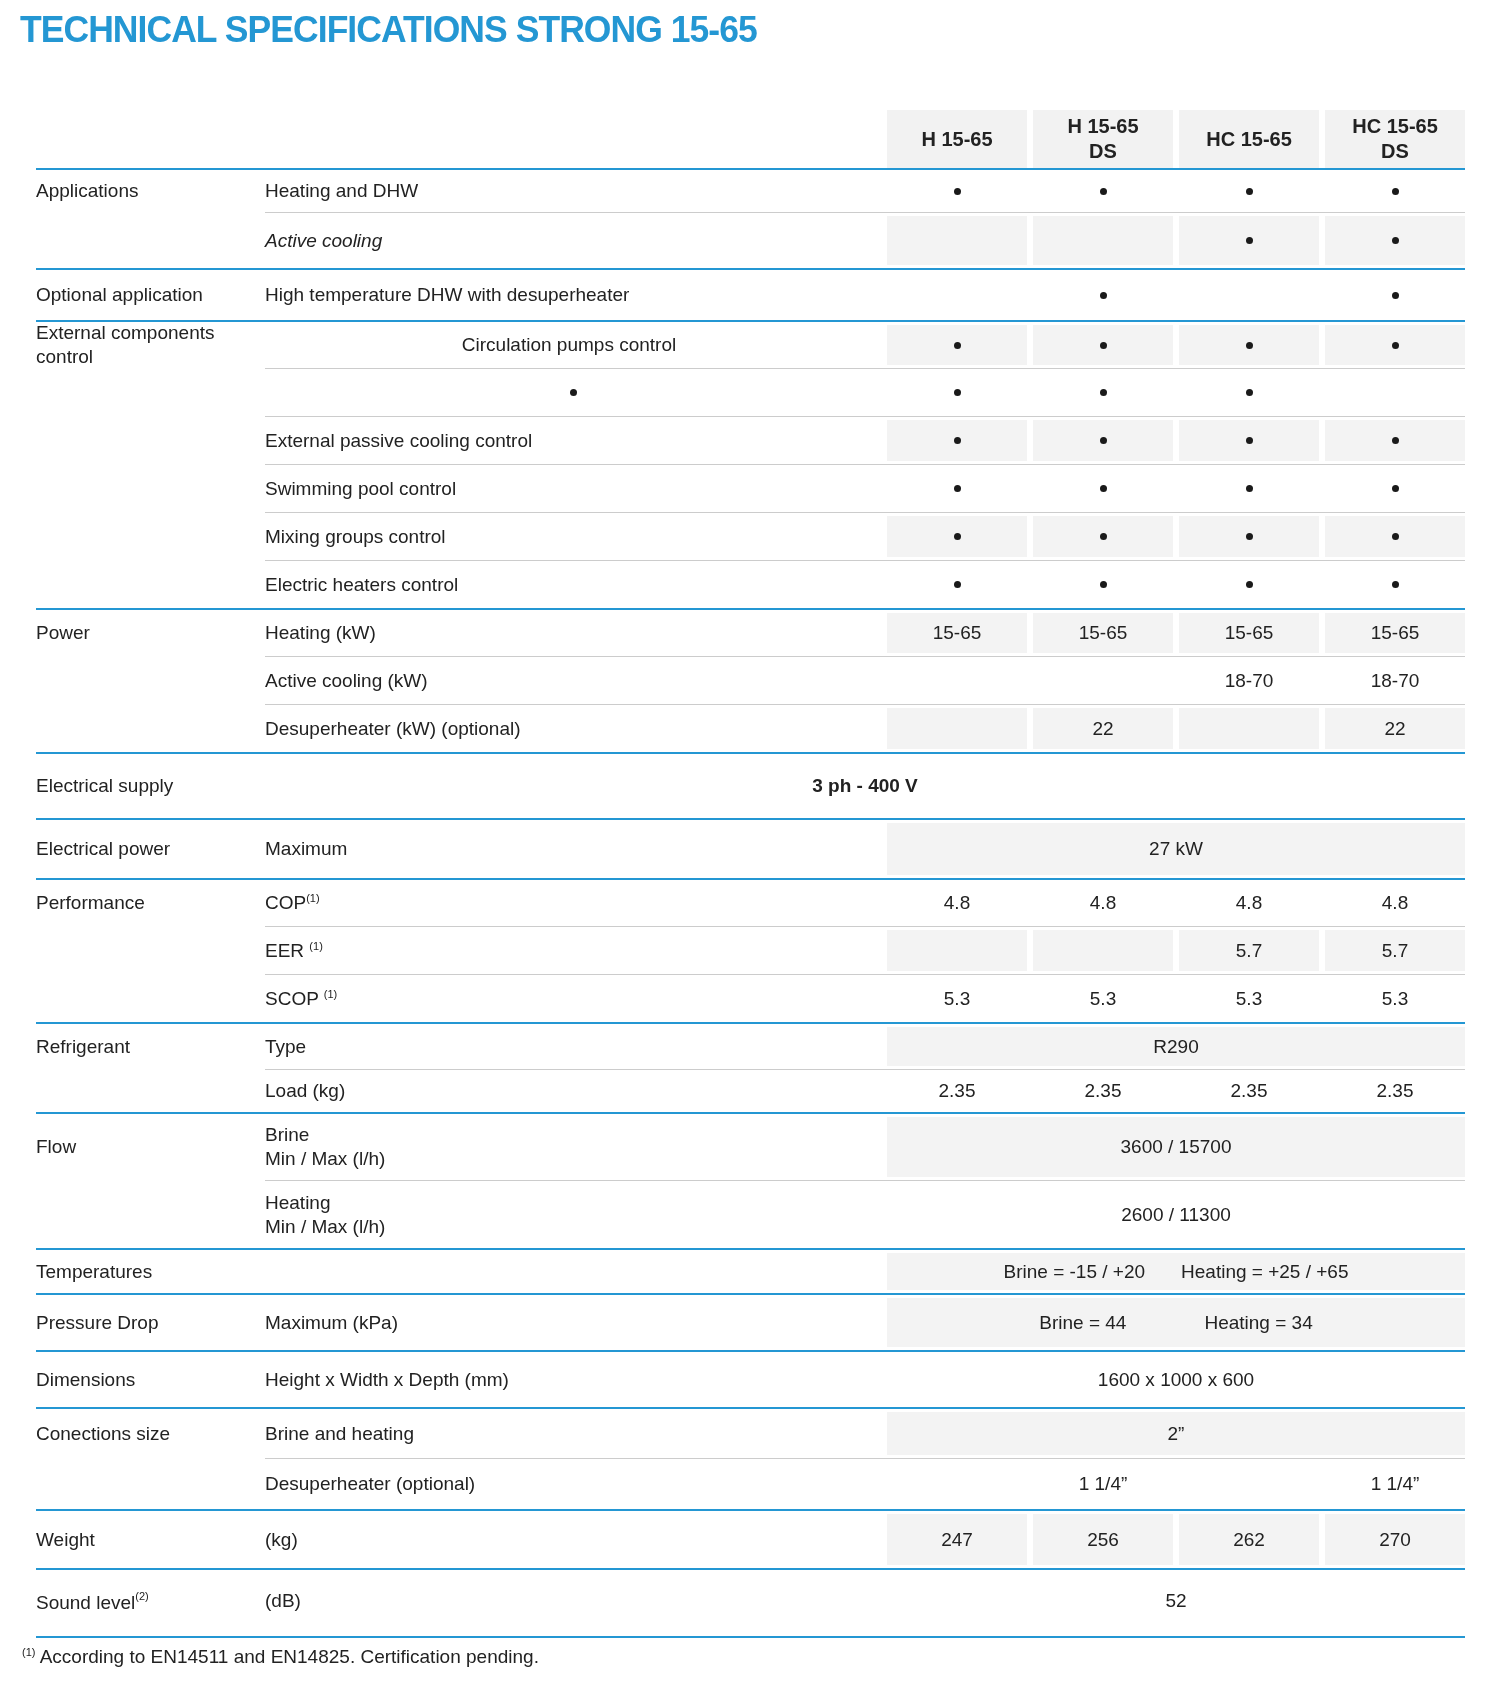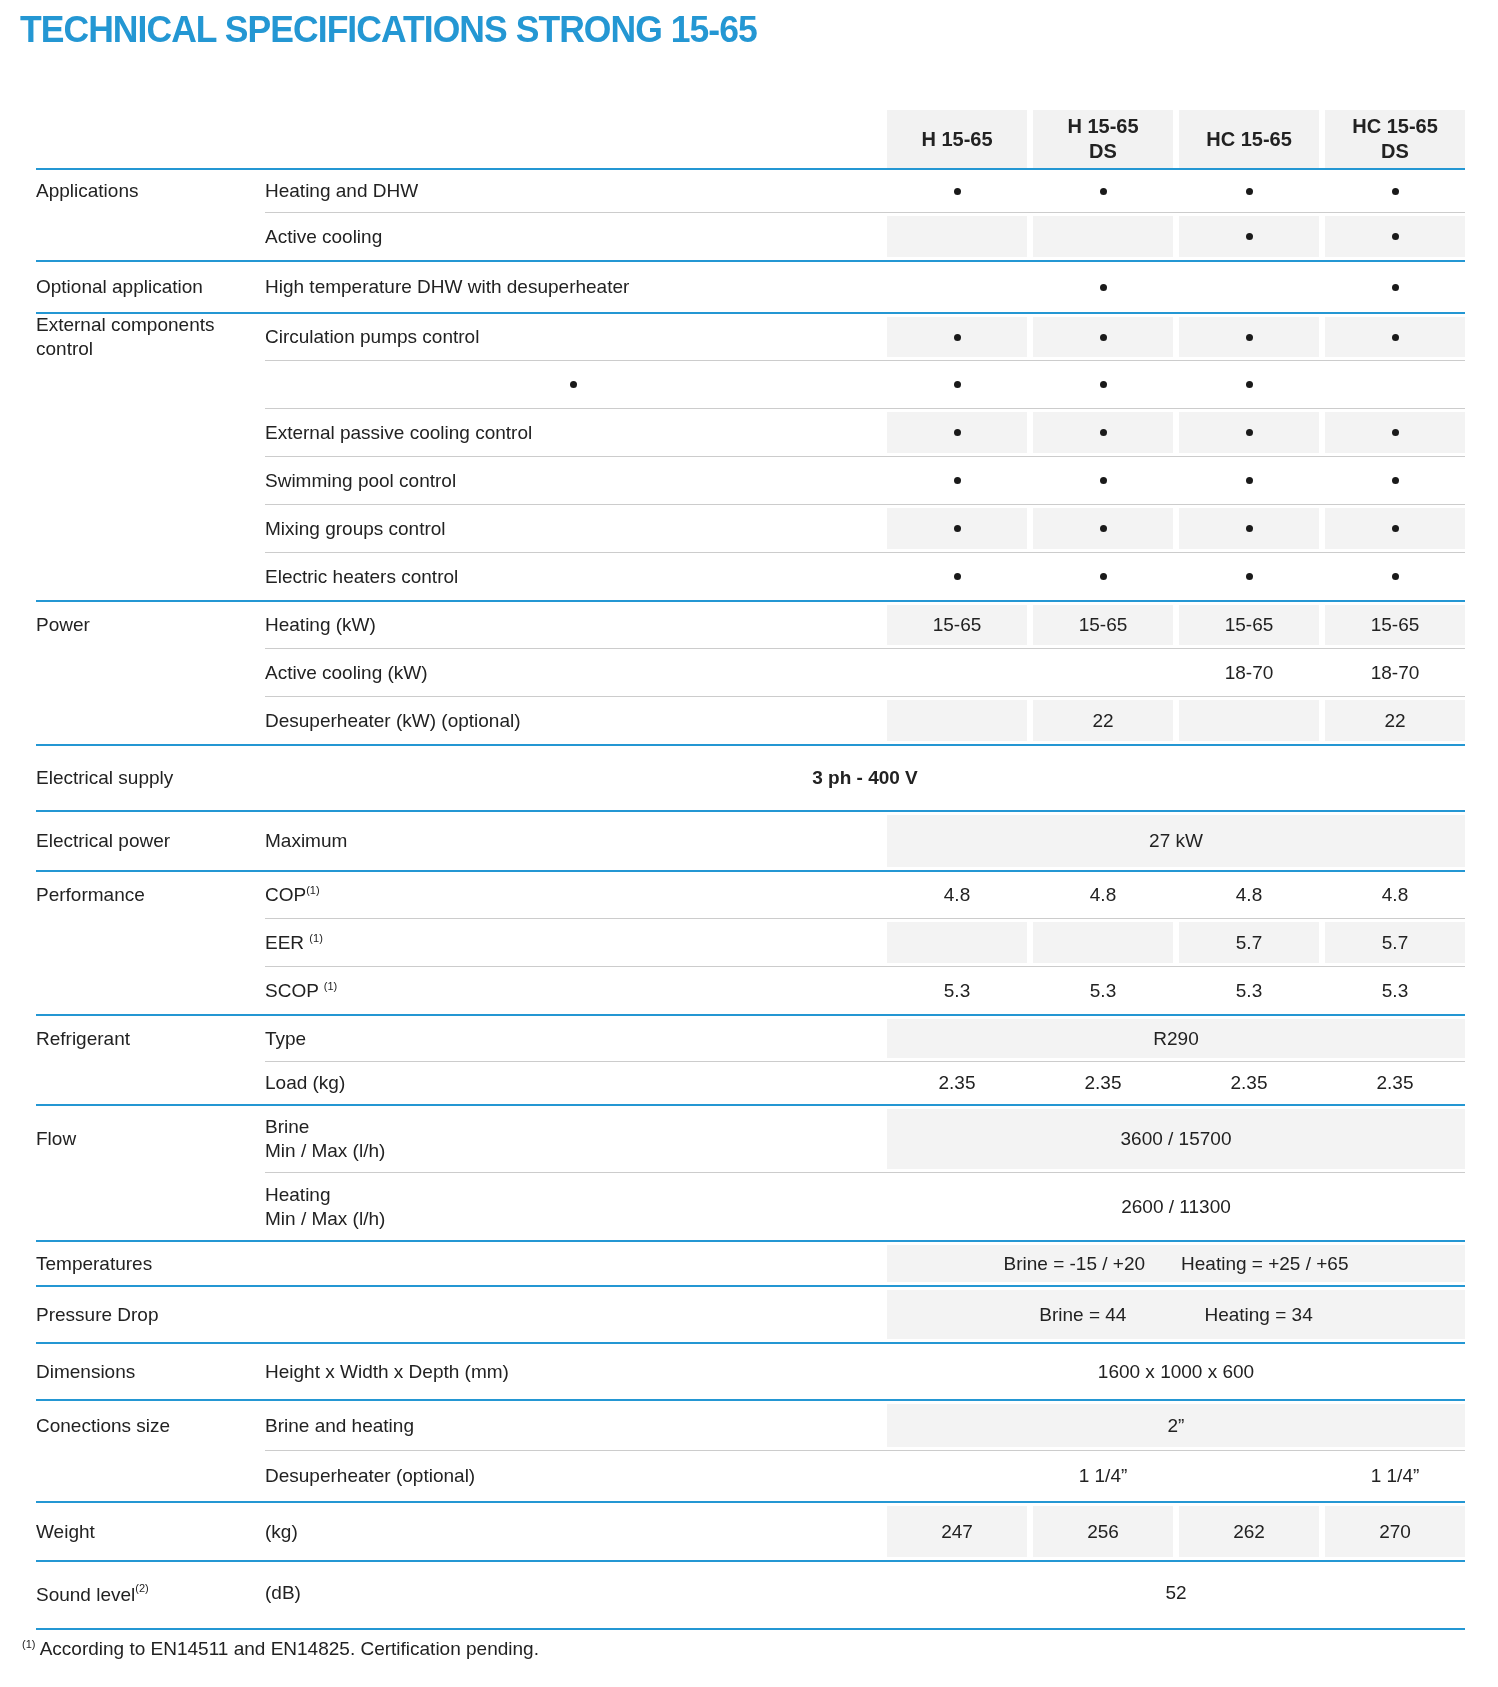--- a/index.html
+++ b/index.html
@@ -108,7 +108,7 @@
               <span class="dot"></span>
             </div>
           </div>
-          <div class="row" style="height: 48px;">
+          <div class="row" style="height: 56px; font-style: italic;">
             <div class="sub">
               <div>Active cooling</div>
             </div>

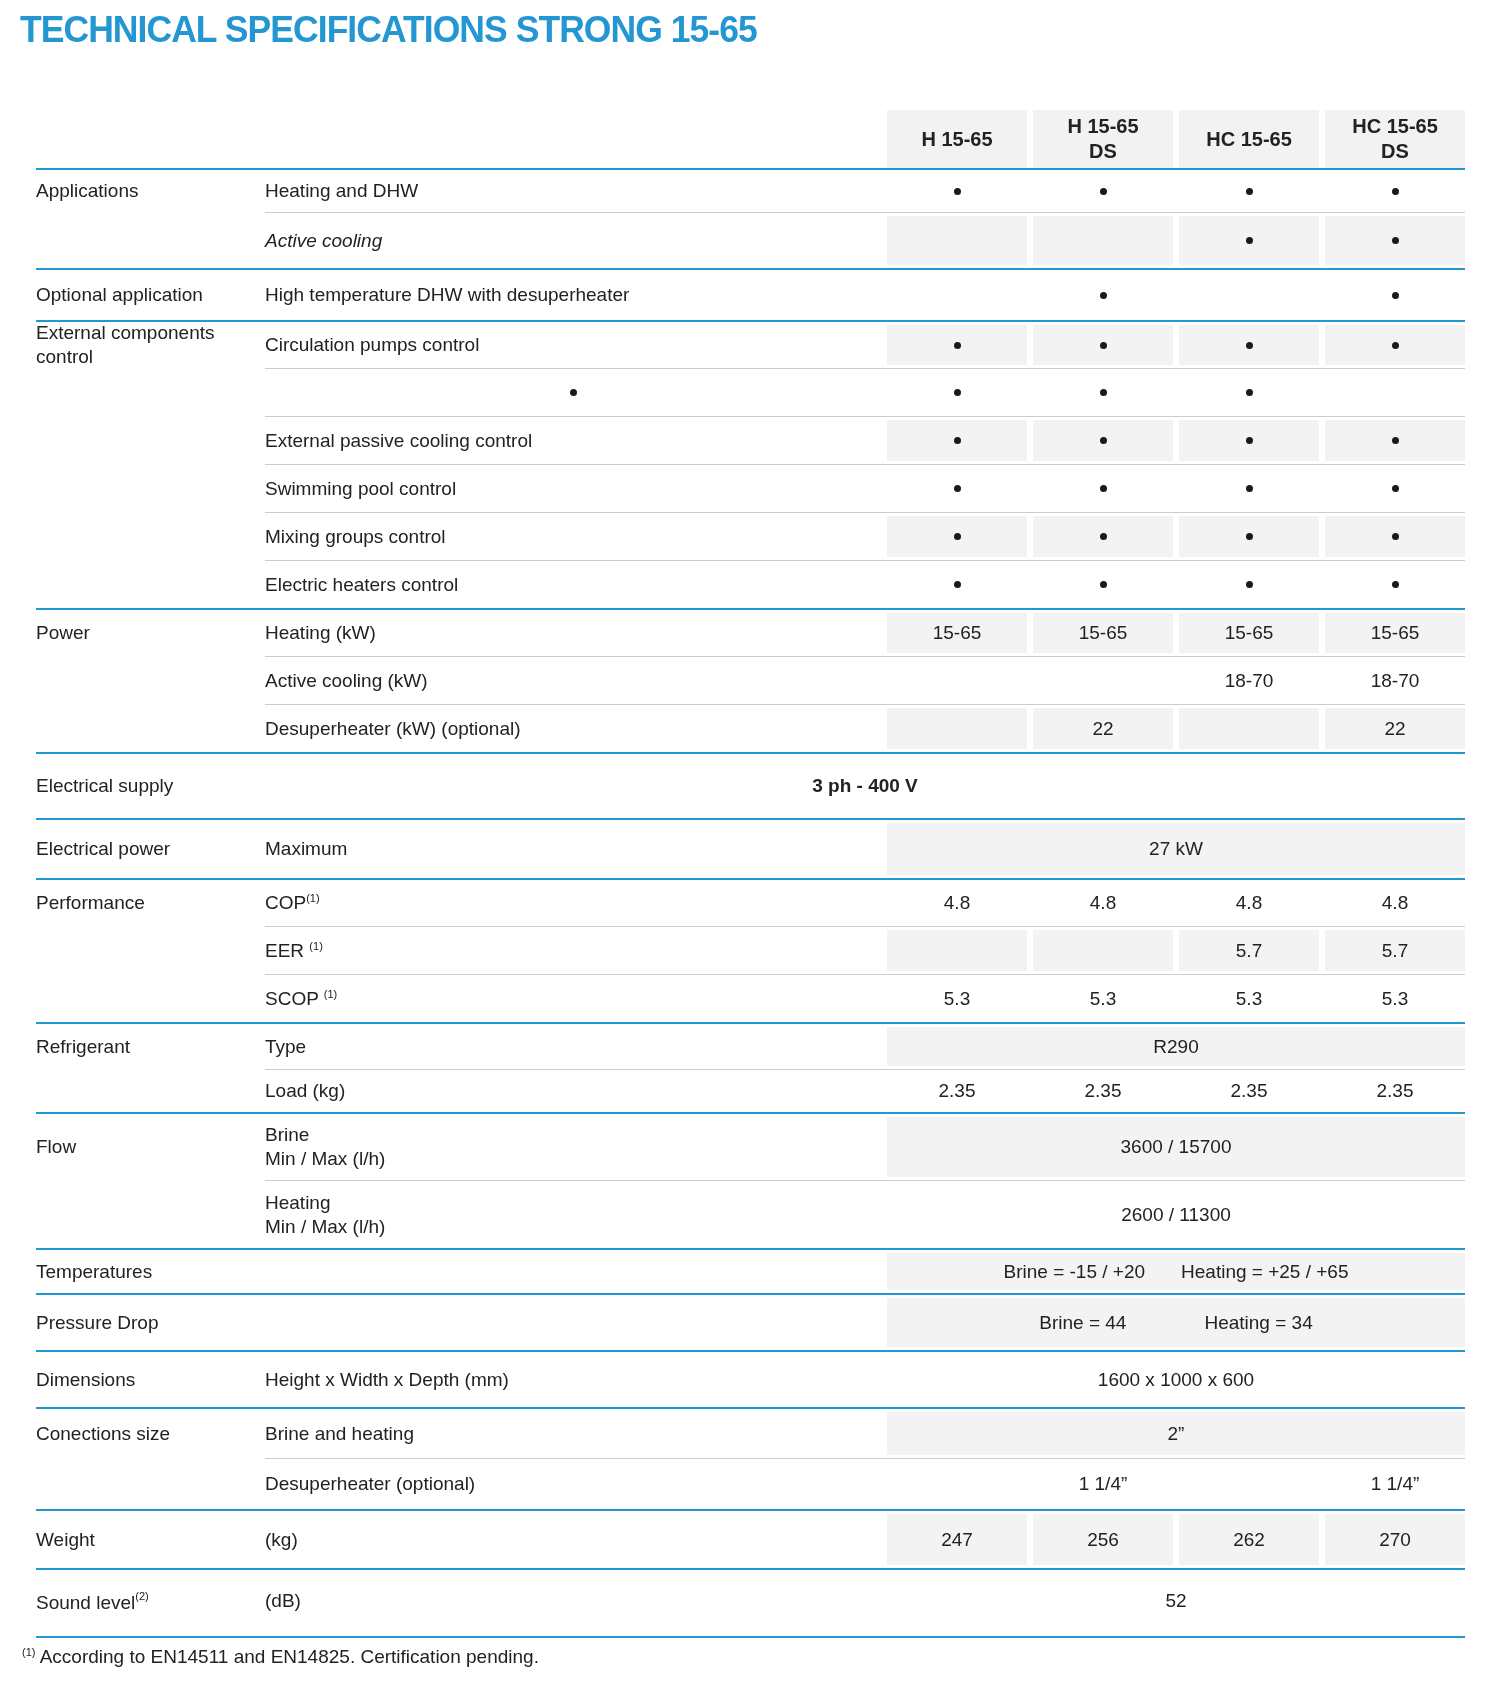--- a/index.html
+++ b/index.html
@@ -148,7 +148,7 @@
           <span>External components control</span>
         </div>
         <div class="rows">
-          <div class="row" style="height: 46px;">
+          <div class="row" style="height: 46px; text-align: center;">
             <div class="sub">
               <div>Circulation pumps control</div>
             </div>

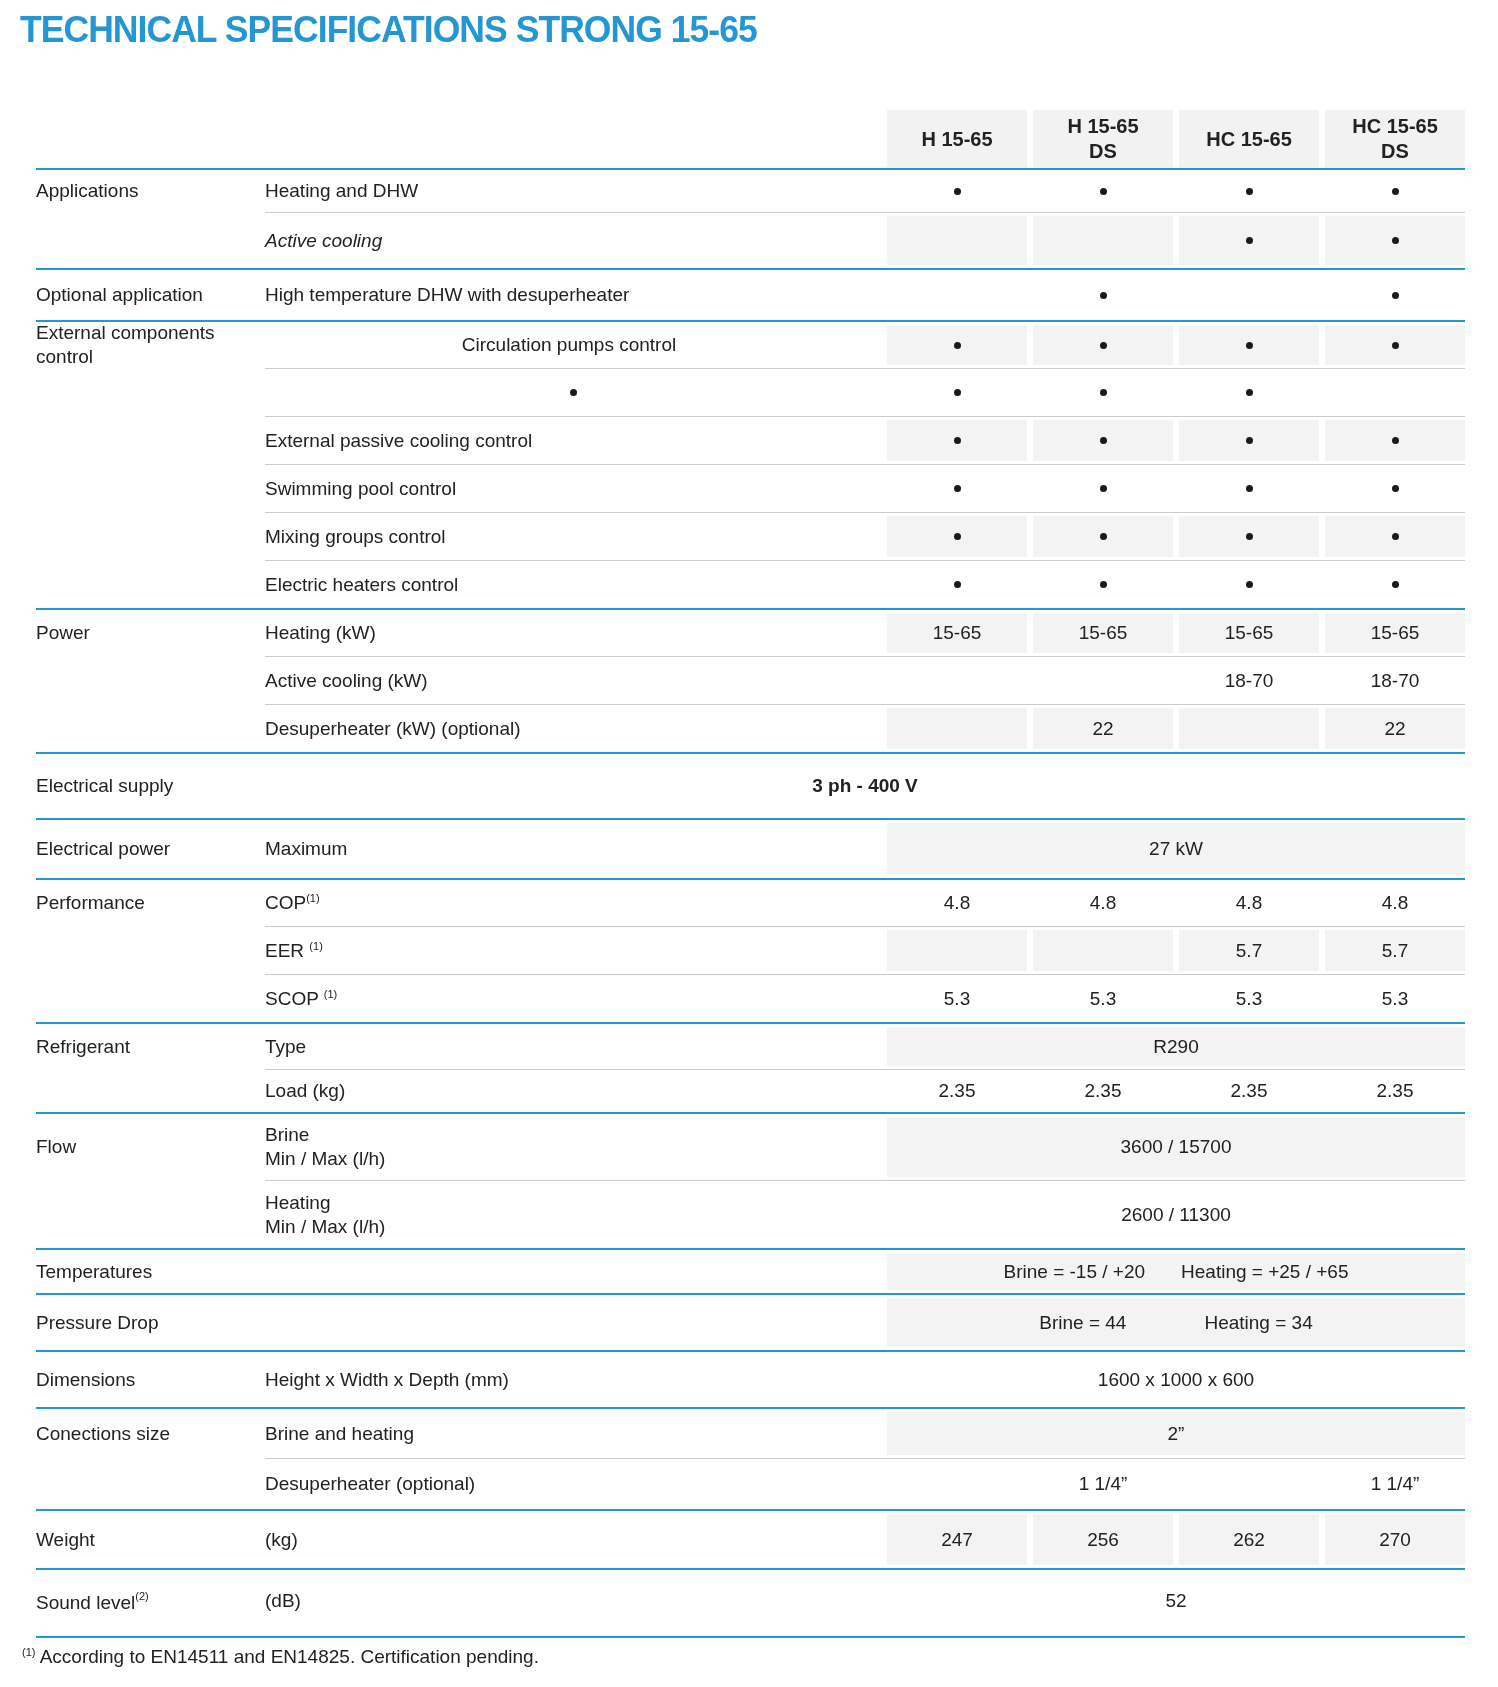--- a/index.html
+++ b/index.html
@@ -402,6 +402,9 @@
         </div>
         <div class="rows">
           <div class="row" style="height: 55px;">
+            <div class="sub">
+              <div>Maximum (kPa)</div>
+            </div>
             <div class="cell span span2 shaded" style="gap: 78px;">
               <span>Brine = 44</span>
               <span>Heating = 34</span>

